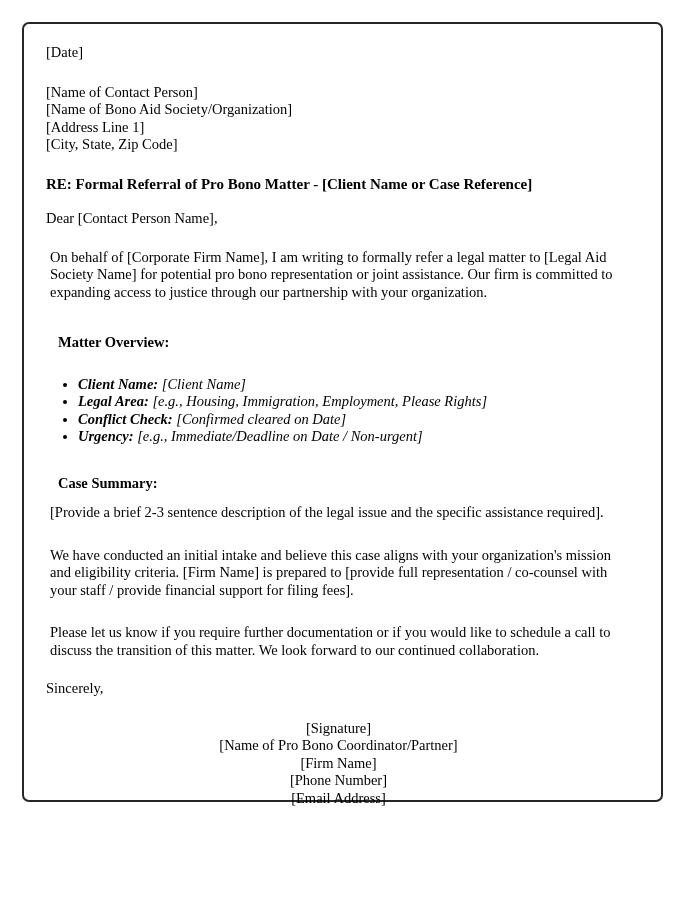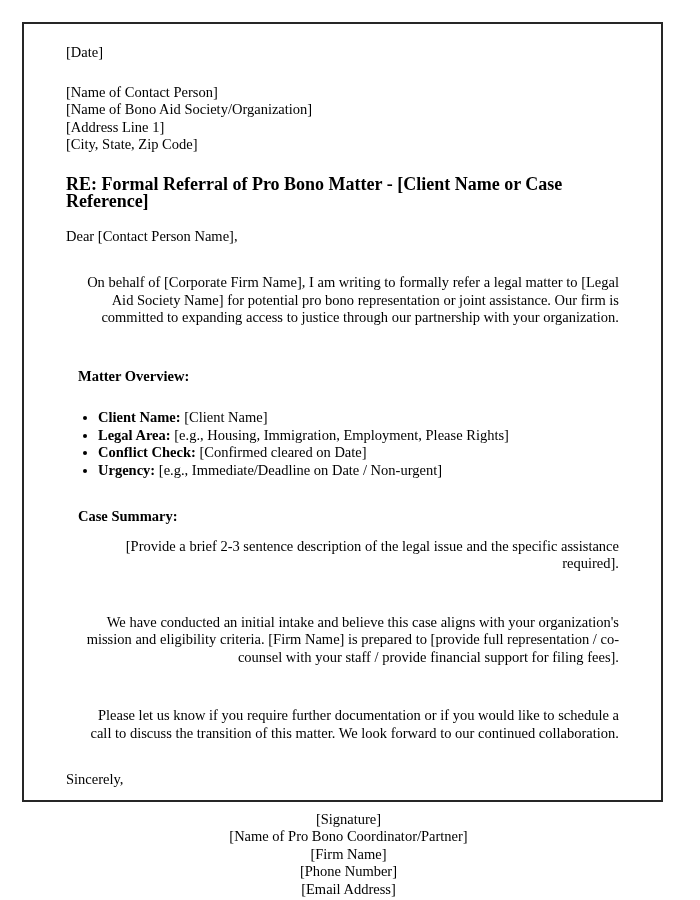--- a/index.html
+++ b/index.html
@@ -22,9 +22,8 @@
     height: 780px;
     box-sizing: border-box;
     border: 2px solid #262626;
-    border-radius: 0;
+    border-radius: 7px;
     background: #ffffff;
-    padding-left: 20px;
   }
   .letter-body {
     padding: 20px 30px 0 22px;

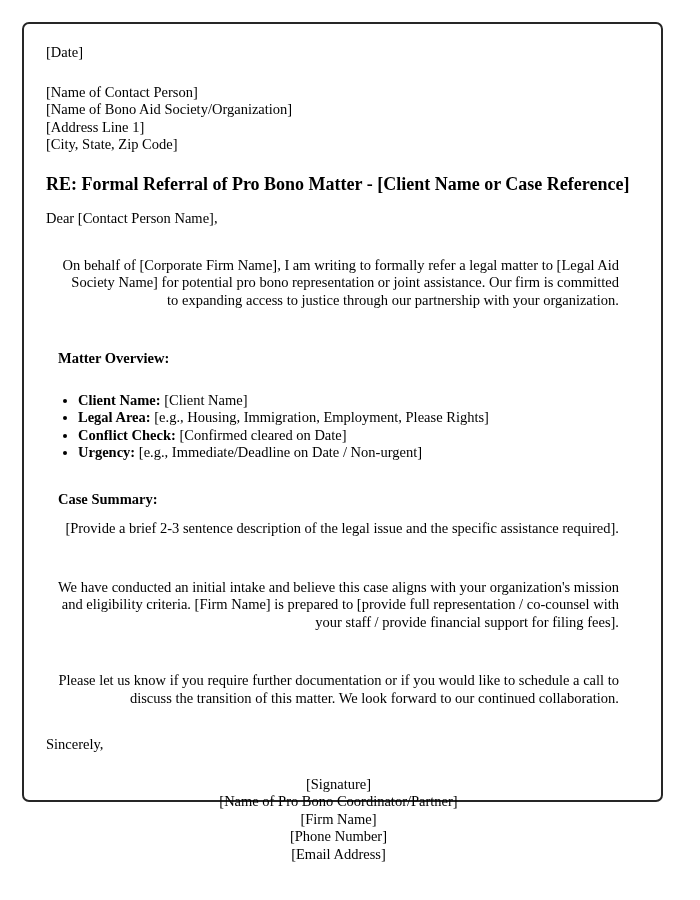--- a/index.html
+++ b/index.html
@@ -41,7 +41,7 @@
 
   .subject-line {
     font-weight: bold;
-    font-size: 18px;
+    font-size: 15px;
   }
 
   .para {

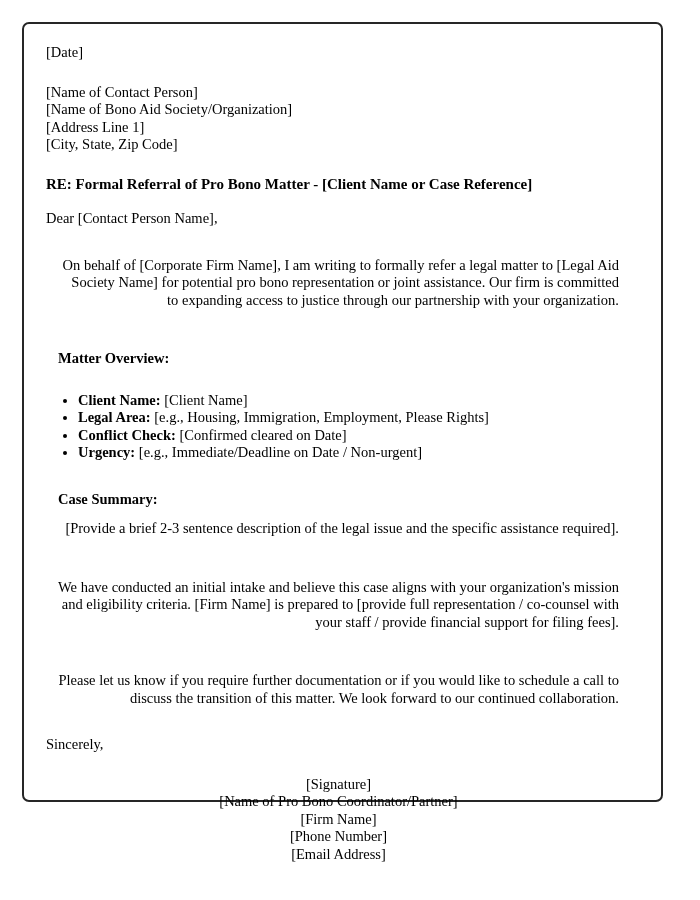--- a/index.html
+++ b/index.html
@@ -45,8 +45,8 @@
   }
 
   .para {
-    margin: 12px;
-    text-align: right;
+    margin: 4px;
+    text-align: left;
   }
 
   .section-heading {

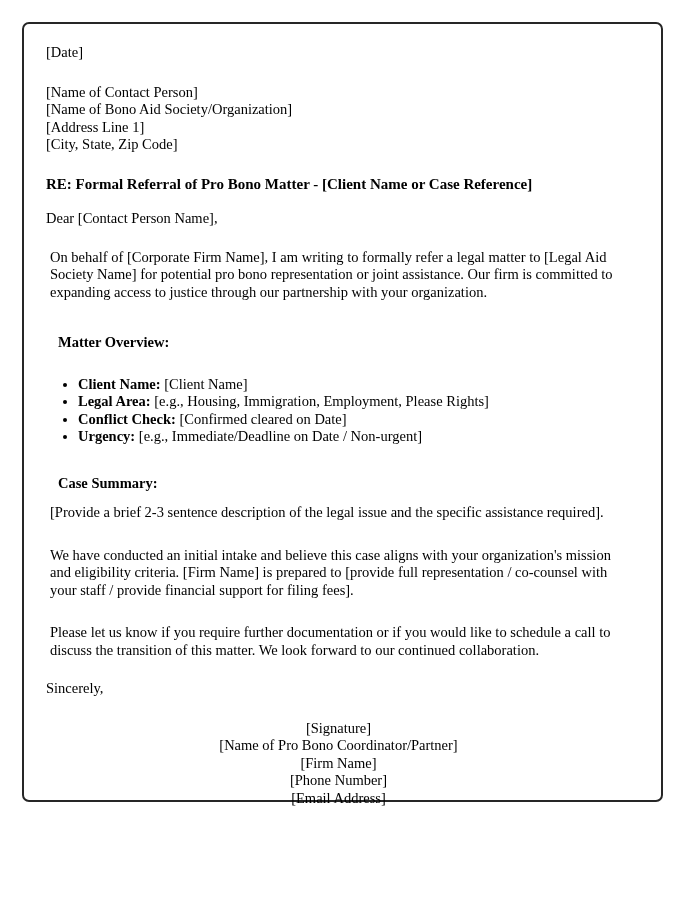--- a/index.html
+++ b/index.html
@@ -63,6 +63,7 @@
     margin: 0;
     padding: 0;
     line-height: 17.5px;
+    font-style: italic;
   }
   ul.matter-list li .field-label {
     font-weight: bold;

